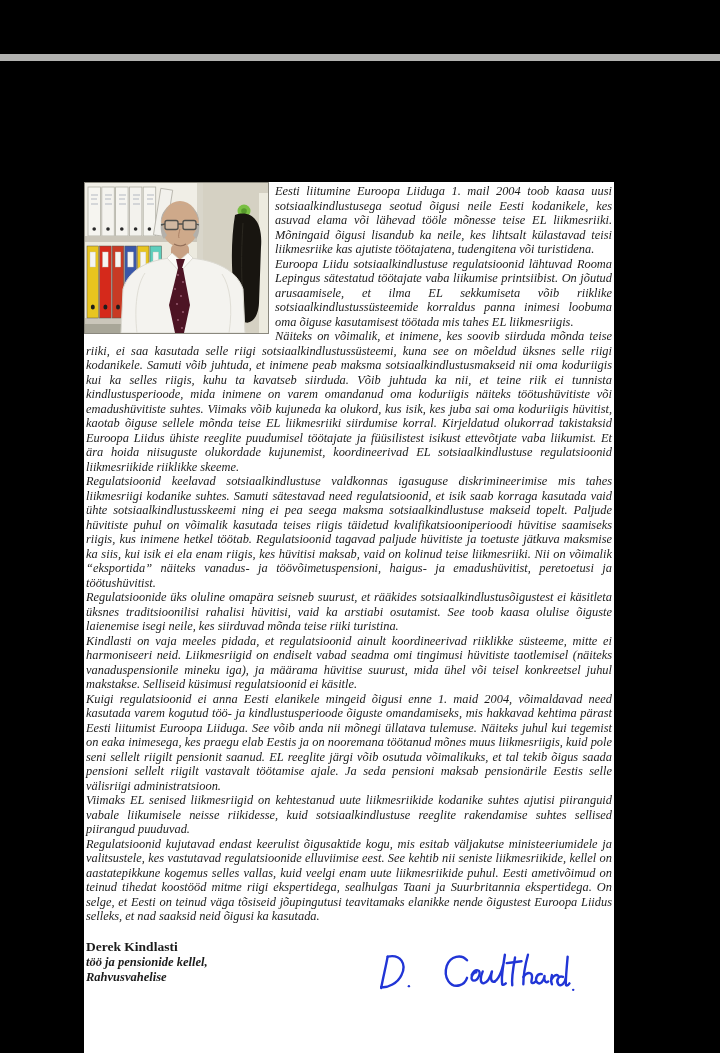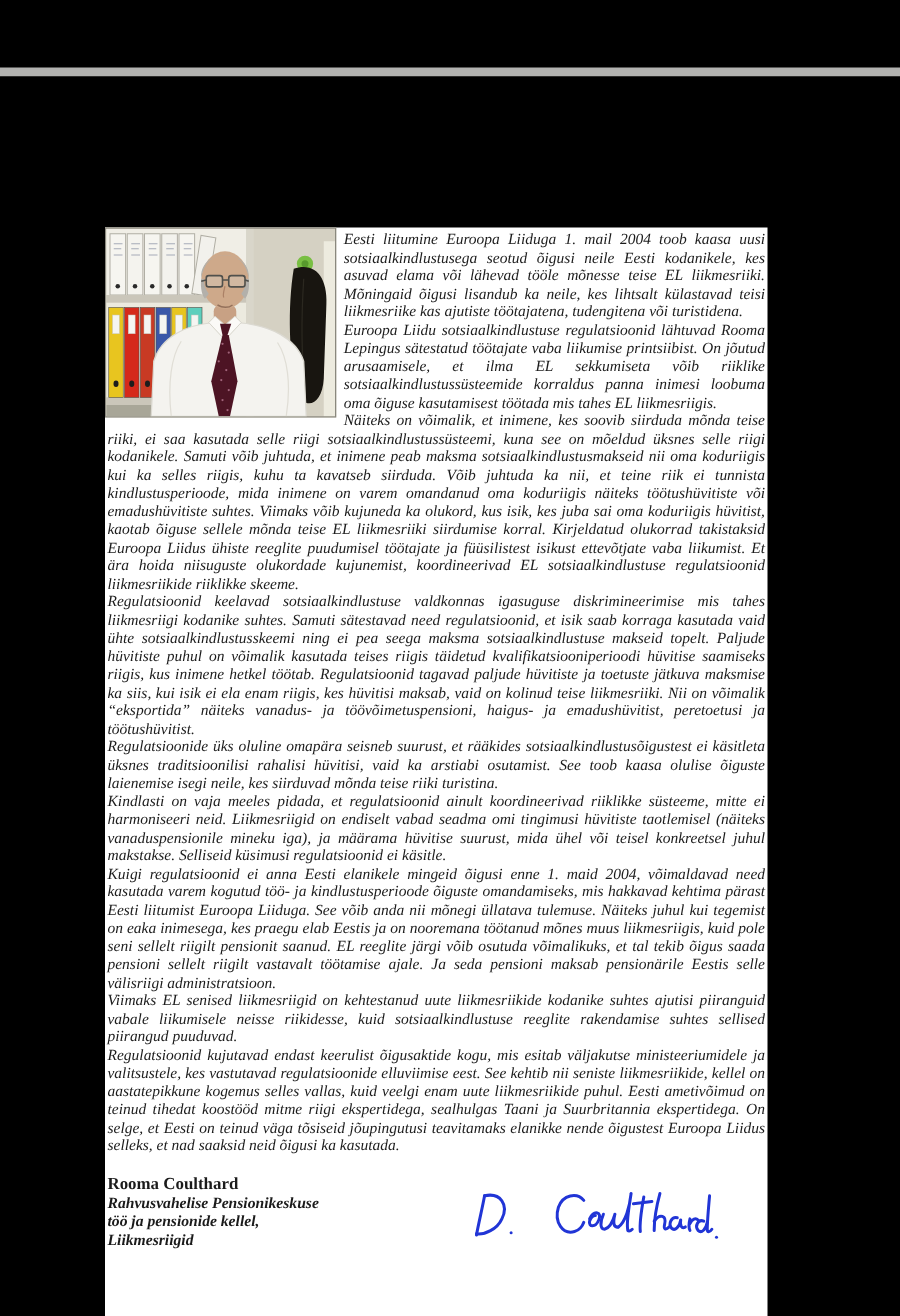--- a/index.html
+++ b/index.html
@@ -143,7 +143,7 @@
 
     <div class="footer">
       <div>
-        <div class="author-name">Rooma Coulthard</div>
+        <div class="author-name">Derek Kindlasti</div>
         <div class="author-title">Rahvusvahelise Pensionikeskuse</div>
         <div class="author-title">töö ja pensionide kellel,</div>
         <div class="author-title">Liikmesriigid</div>

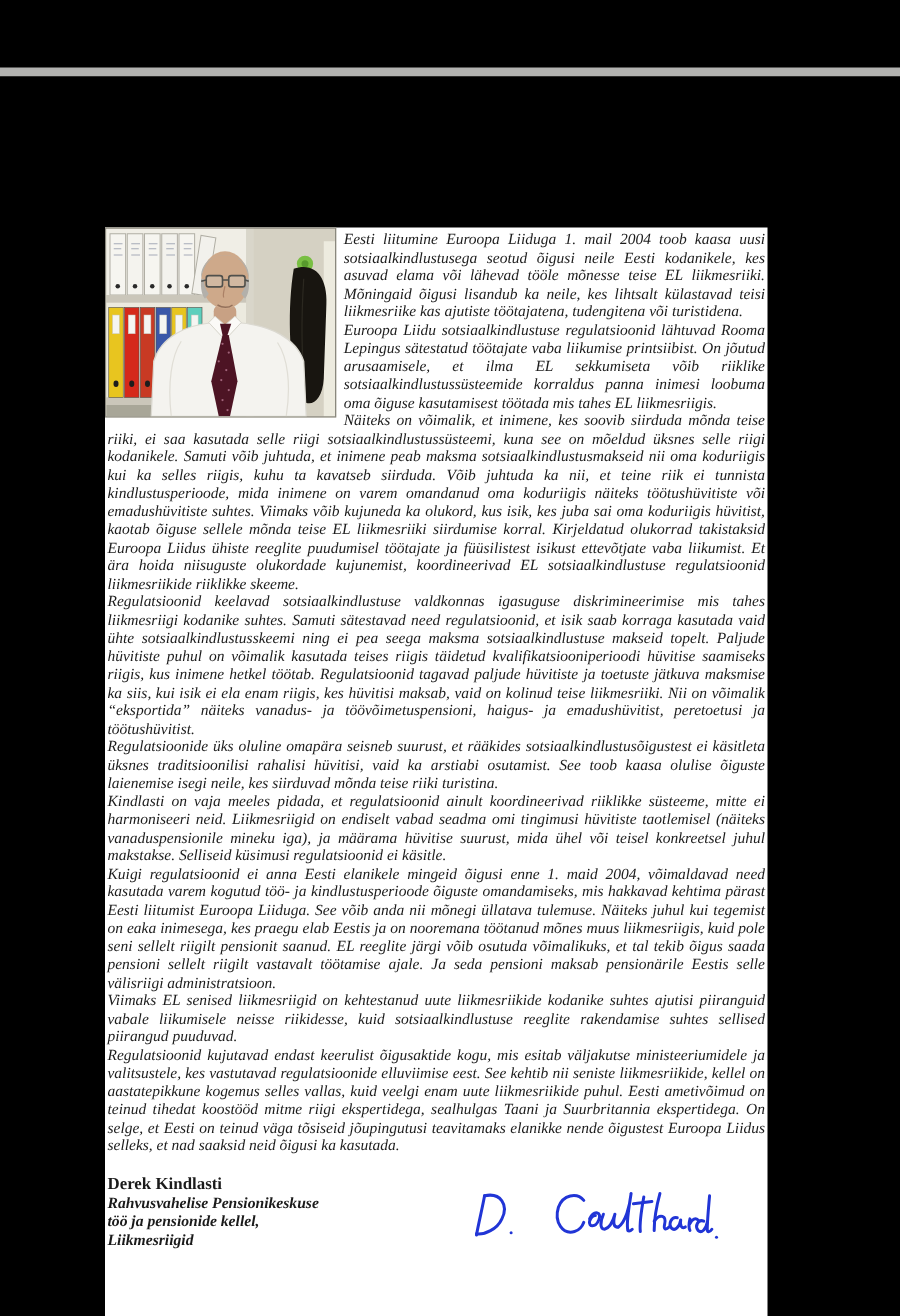--- a/index.html
+++ b/index.html
@@ -144,7 +144,6 @@
     <div class="footer">
       <div>
         <div class="author-name">Derek Kindlasti</div>
-        <div class="author-title">Rahvusvahelise Pensionikeskuse</div>
         <div class="author-title">töö ja pensionide kellel,</div>
         <div class="author-title">Liikmesriigid</div>
       </div>

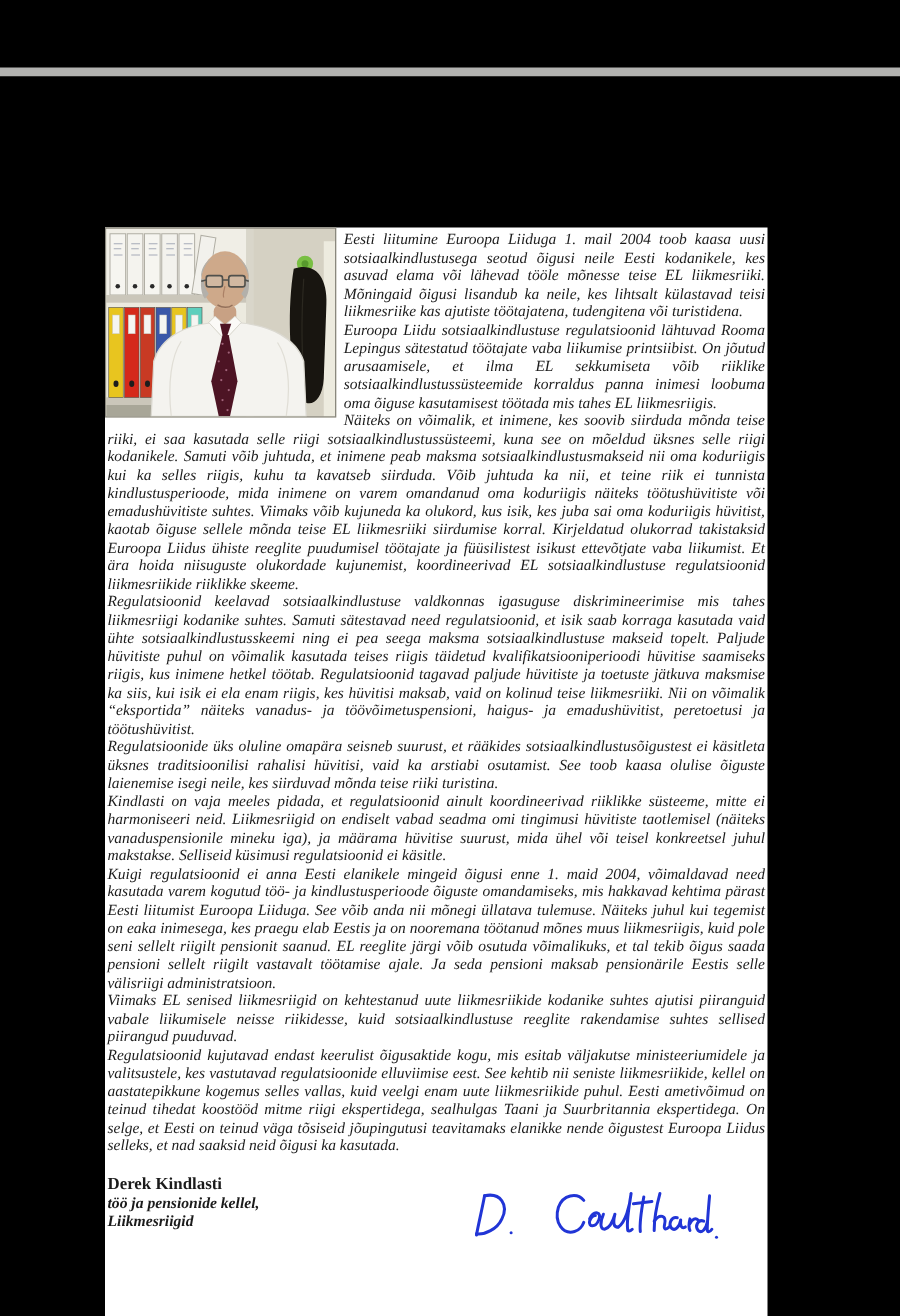--- a/index.html
+++ b/index.html
@@ -145,7 +145,7 @@
       <div>
         <div class="author-name">Derek Kindlasti</div>
         <div class="author-title">töö ja pensionide kellel,</div>
-        <div class="author-title">Liikmesriigid</div>
+        <div class="author-title">Rahvusvahelise</div>
       </div>
       <svg class="signature" viewBox="0 0 220 52" aria-label="D. Coulthard.">
         <g class="sig-stroke">

